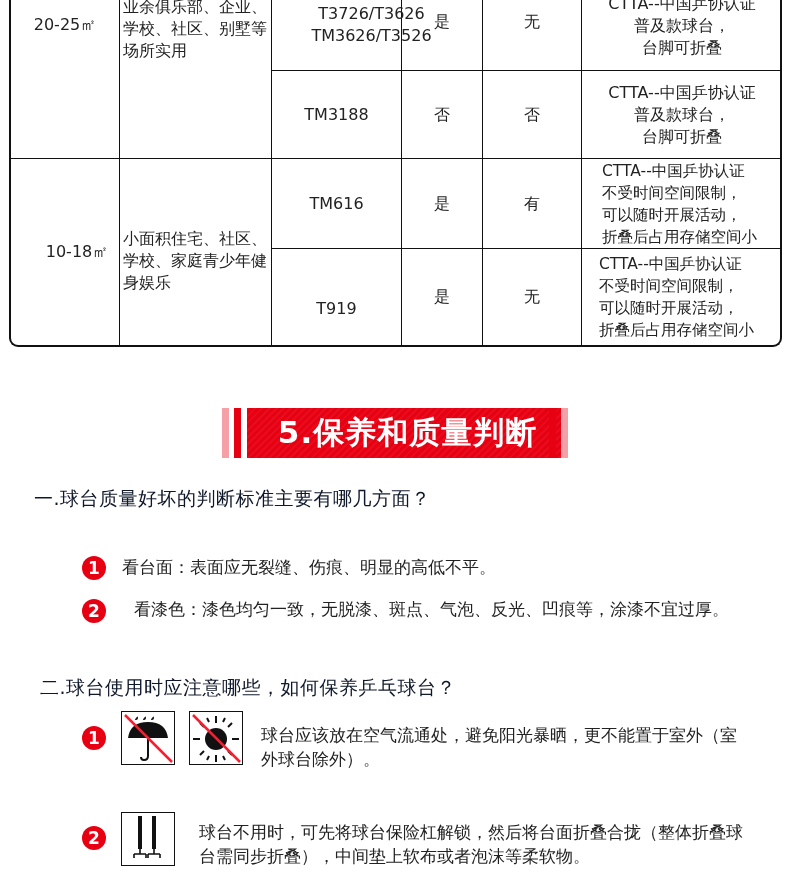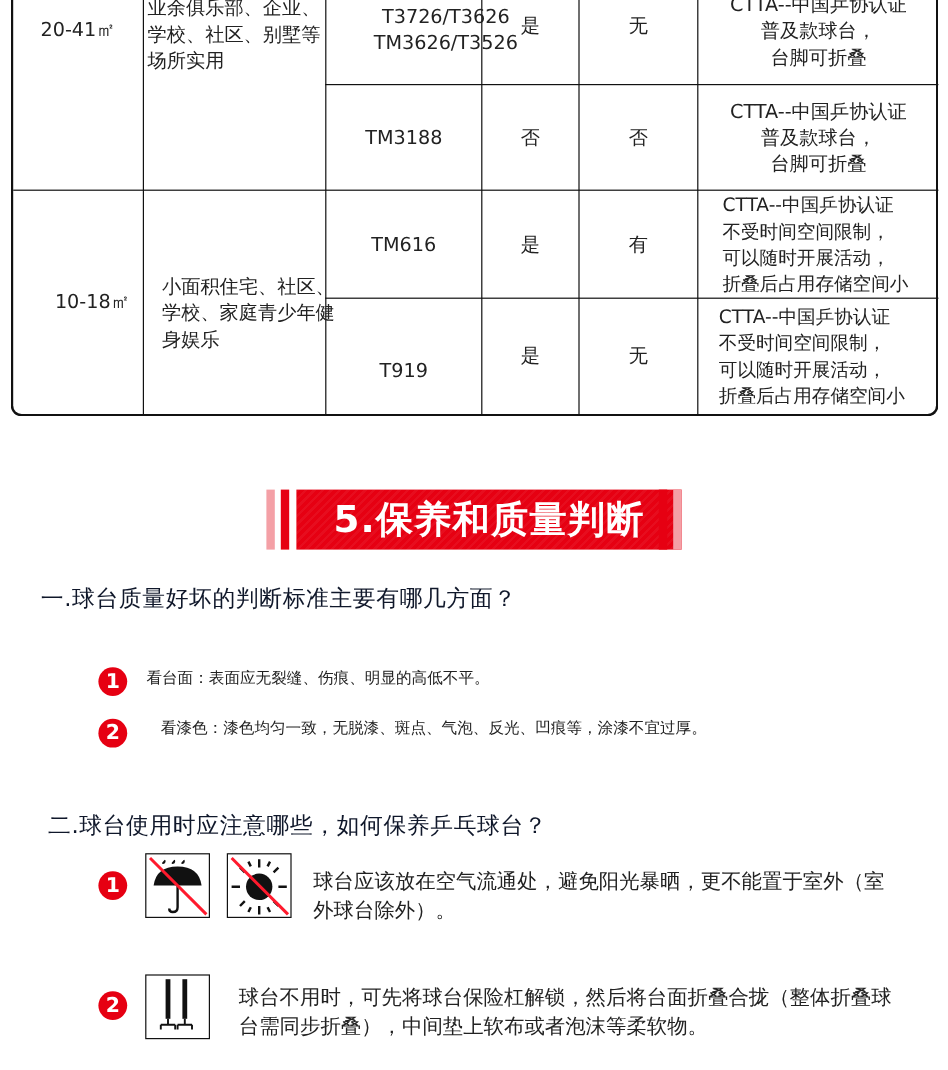--- a/index.html
+++ b/index.html
@@ -48,7 +48,7 @@
   <div class="hline" style="left:260px;width:511px;top:288px;"></div>
 
   <div class="cell" style="left:0;top:0;width:108px;height:130px;">
-    <span>20-41㎡</span>
+    <span>20-25㎡</span>
   </div>
   <div class="cell left" style="left:112px;top:36px;width:148px;height:80px;">
     <span>业余俱乐部、企业、学校、社区、别墅等场所实用</span>

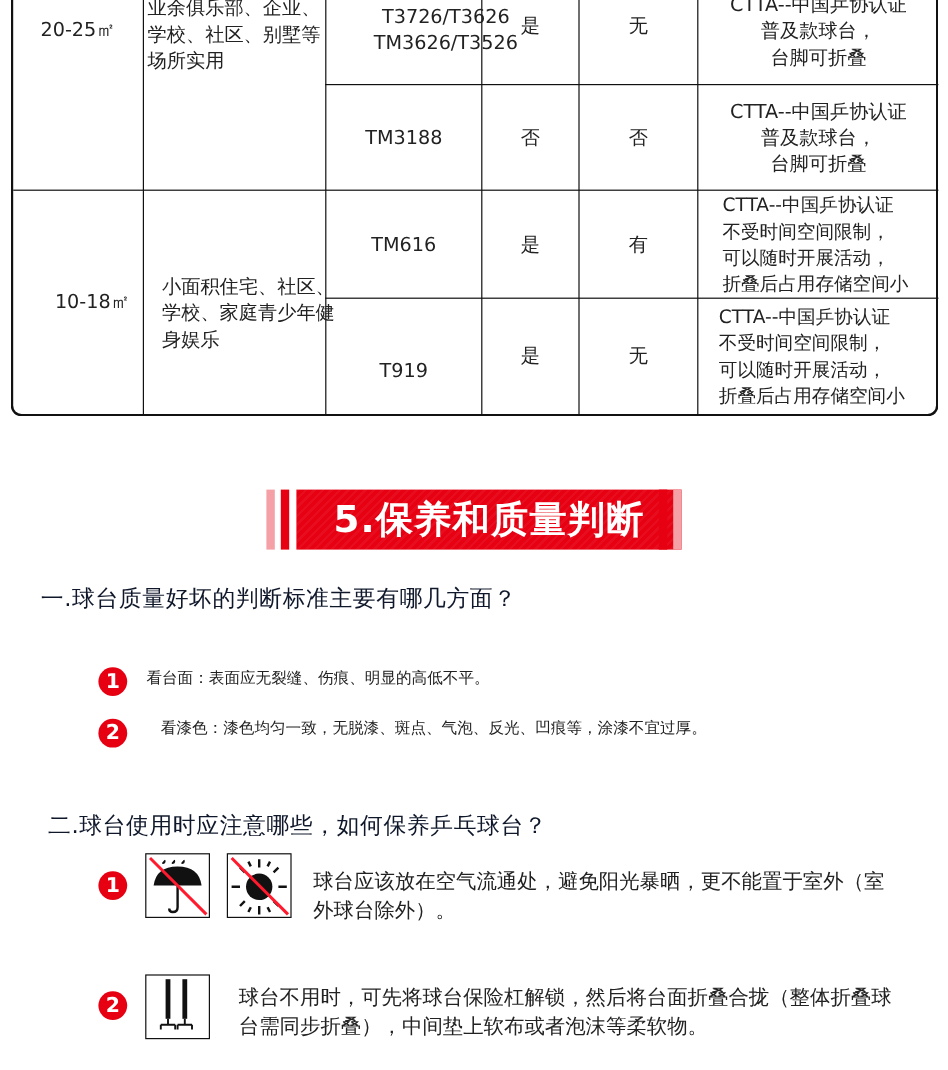--- a/index.html
+++ b/index.html
@@ -88,7 +88,7 @@
   <div class="cell" style="left:0;top:199px;width:108px;height:186px;padding-left:24px;">
     <span>10-18㎡</span>
   </div>
-  <div class="cell left" style="left:124px;top:268px;width:148px;height:80px;justify-content:center;">
+  <div class="cell left" style="left:112px;top:268px;width:148px;height:80px;justify-content:center;">
     <span>小面积住宅、社区、学校、家庭青少年健身娱乐</span>
   </div>
 

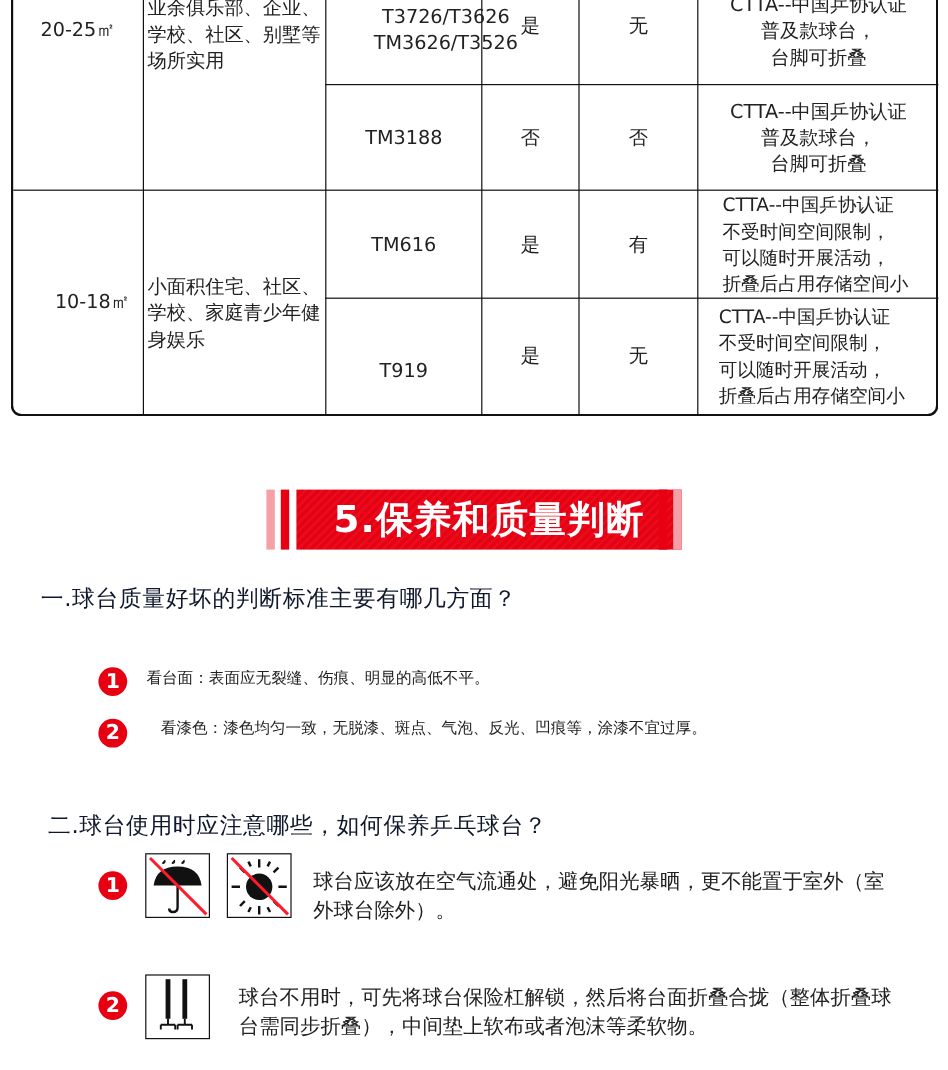--- a/index.html
+++ b/index.html
@@ -28,7 +28,7 @@
   .q { position: absolute; font-size: 19px; color: #0f172a; letter-spacing: 0.5px; }
   .num { position: absolute; width: 24px; height: 24px; border-radius: 50%; background: #e60012;
          color: #fff; font-weight: bold; font-size: 17px; display: flex; align-items: center; justify-content: center; }
-  .line { position: absolute; font-size: 13px; color: #222; white-space: nowrap; }
+  .line { position: absolute; font-size: 17px; color: #222; white-space: nowrap; }
   .para { position: absolute; font-size: 17px; line-height: 24px; color: #222; }
   .iconbox { position: absolute; border: 1px solid #111; background: #fff; }
 </style>

